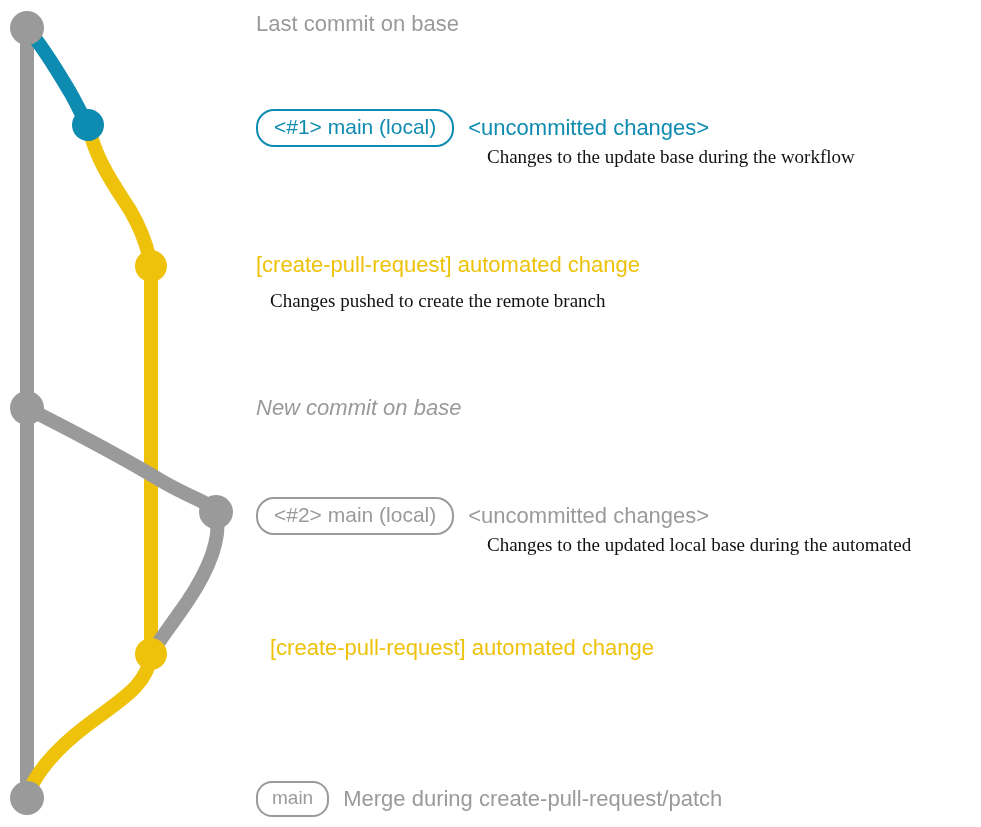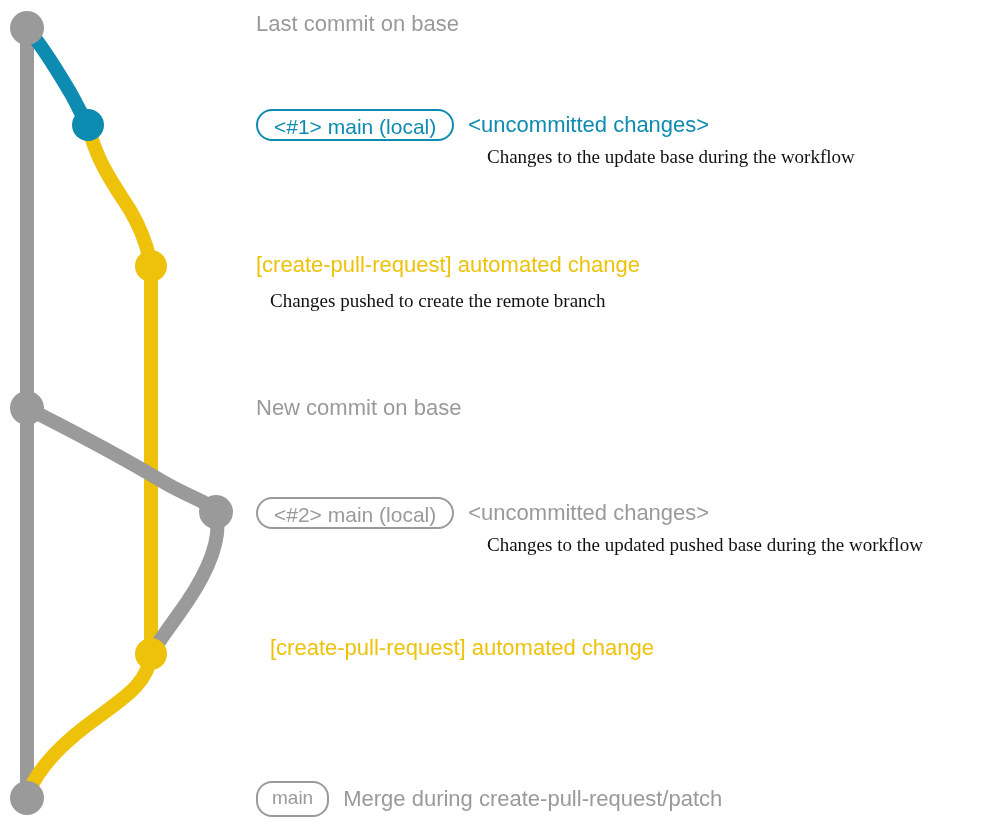--- a/index.html
+++ b/index.html
@@ -37,7 +37,7 @@
     box-sizing: border-box;
     border: 2px solid currentColor;
     border-radius: 18px;
-    padding: 5px 16px 1px 16px;
+    padding: 5px 16px 7px 16px;
     font-size: 21px;
     line-height: 22px;
     font-weight: 400;

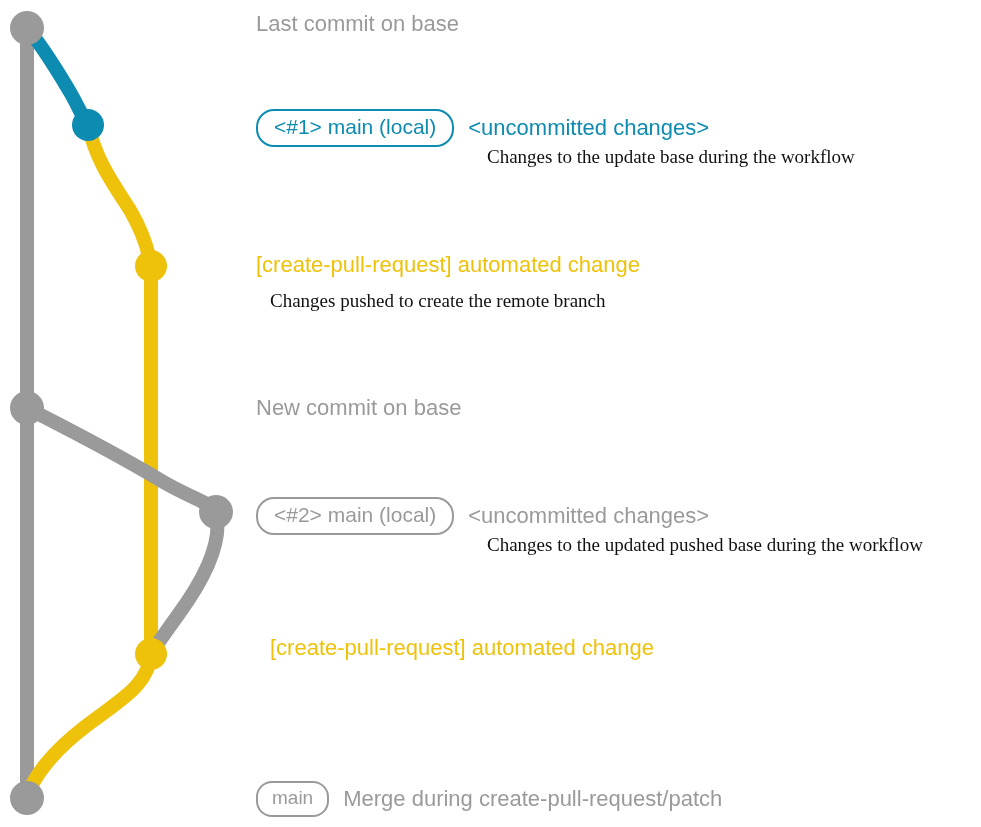--- a/index.html
+++ b/index.html
@@ -114,7 +114,7 @@
   </div>
   <div class="desc" style="left:270px; top:290px;">Changes pushed to create the remote branch</div>
 
-  <div class="row" style="left:256px; top:396px;">
+  <div class="row" style="left:256px; top:396px;font-style:italic;">
     <span class="commit-msg nopill plain">New commit on base</span>
   </div>
 

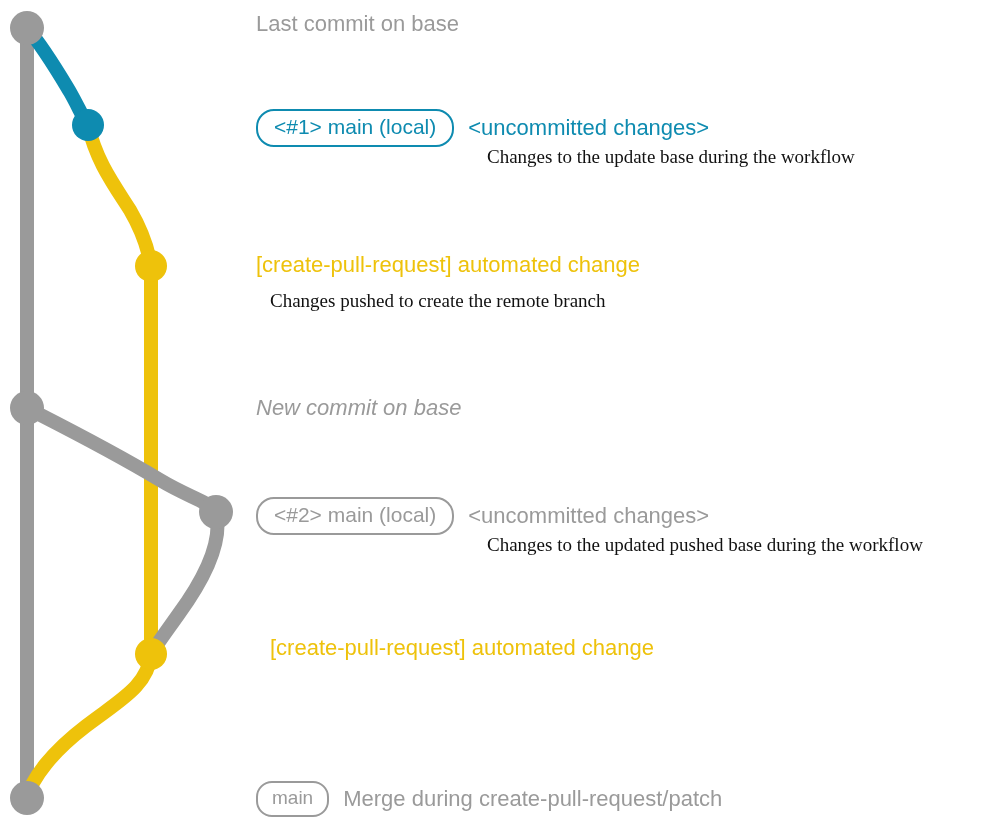--- a/index.html
+++ b/index.html
@@ -122,7 +122,7 @@
     <span class="pill gray">&lt;#2&gt; main (local)</span>
     <span class="commit-msg gray">&lt;uncommitted changes&gt;</span>
   </div>
-  <div class="desc" style="left:487px; top:534px;">Changes to the updated pushed base during the workflow</div>
+  <div class="desc" style="left:487px; top:534px;">Changes to the updated local base during the automated</div>
 
   <div class="row" style="left:256px; top:636px;">
     <span class="commit-msg yellow">[create-pull-request] automated change</span>

